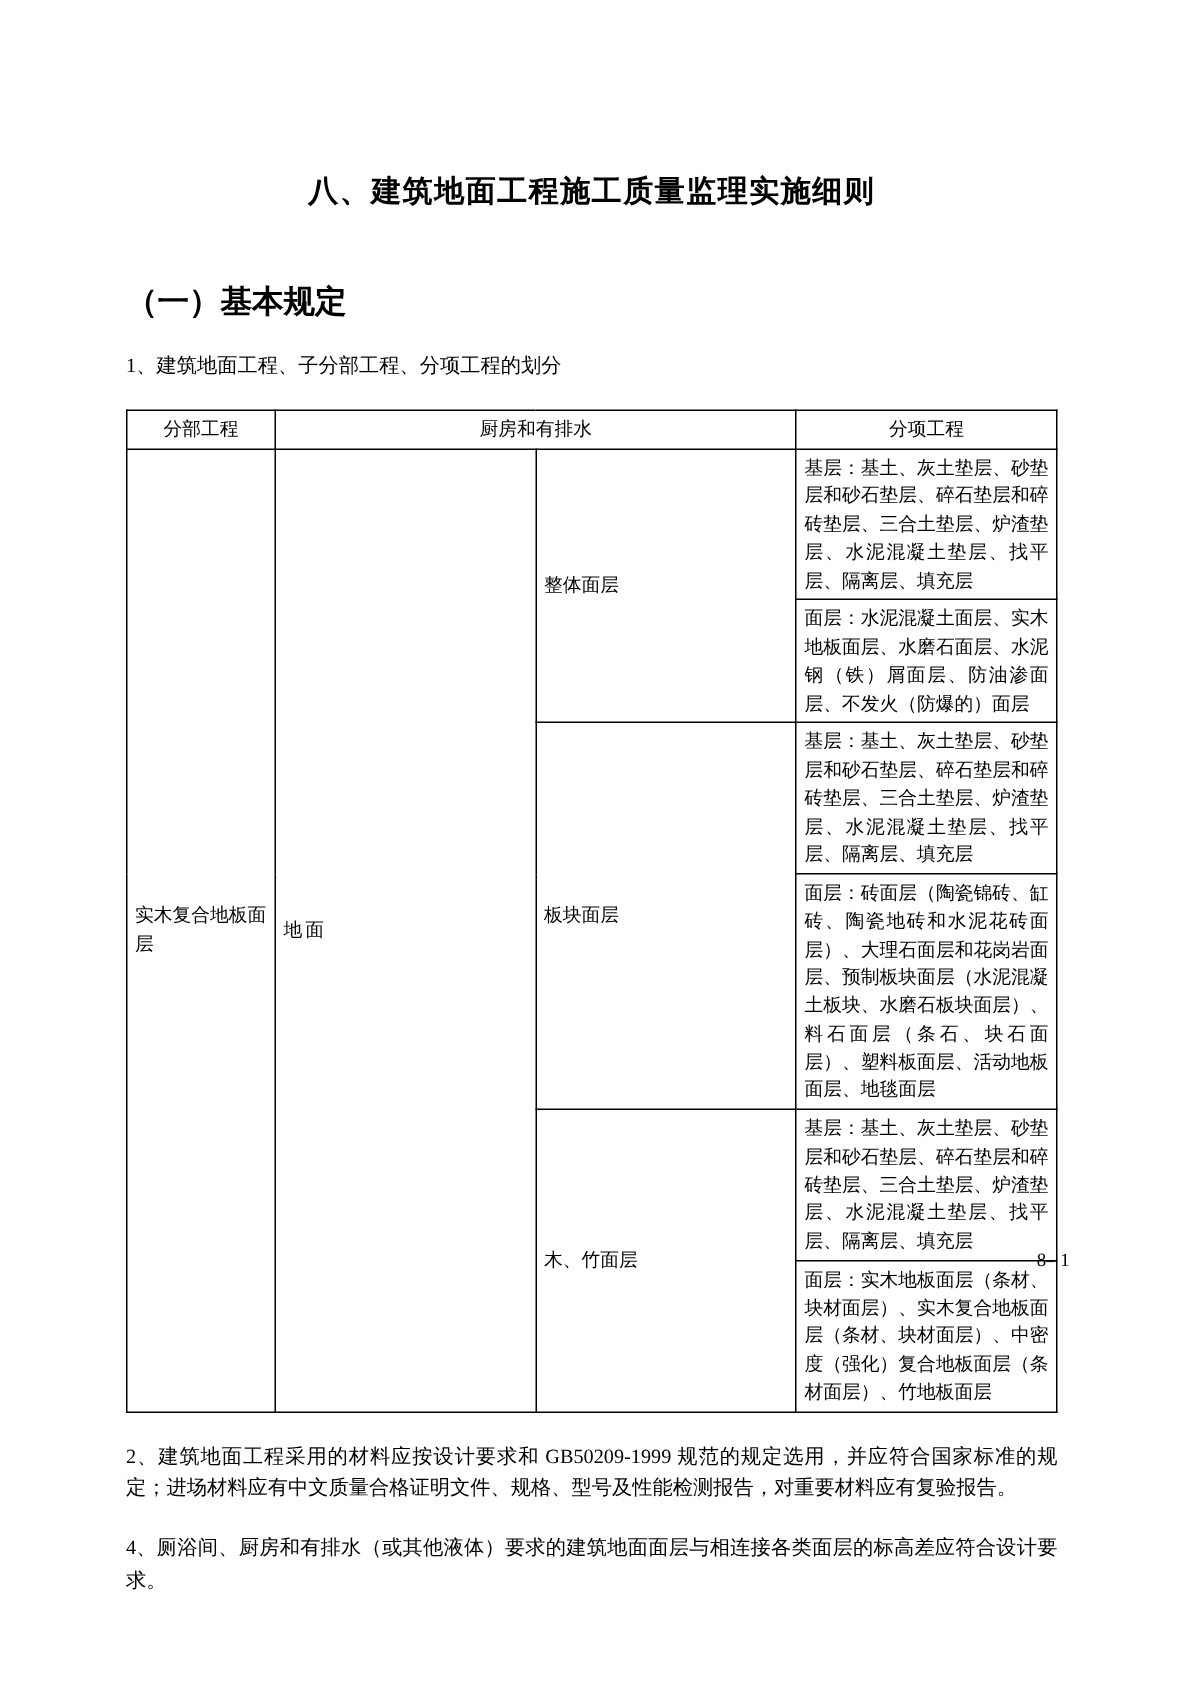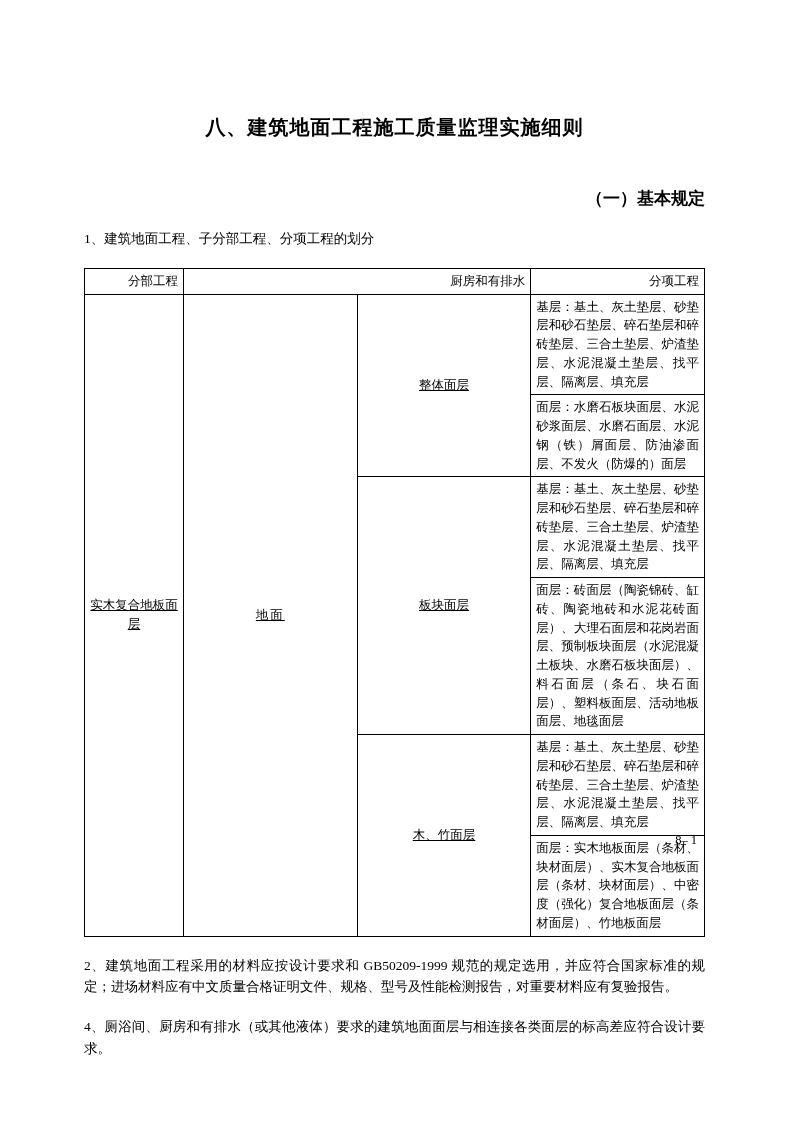--- a/index.html
+++ b/index.html
@@ -29,8 +29,8 @@
     margin: 18px 0 0 0;
   }
   .section-title {
-    text-align: right;
-    font-size: 17px;
+    text-align: left;
+    font-size: 21px;
     font-weight: bold;
     margin: 46px 0 12px 0;
   }

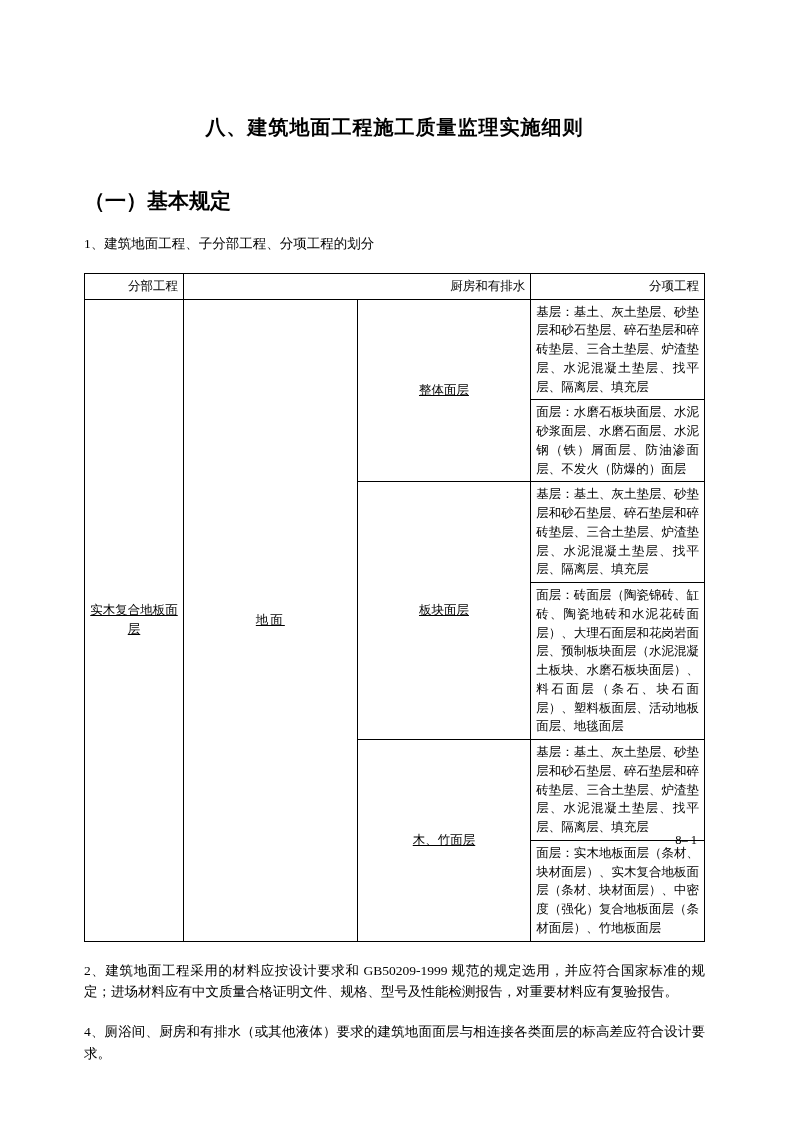--- a/index.html
+++ b/index.html
@@ -55,7 +55,7 @@
     font-weight: normal;
   }
   table.spec th {
-    text-align: right;
+    text-align: center;
   }
   td.ctr {
     text-align: center;

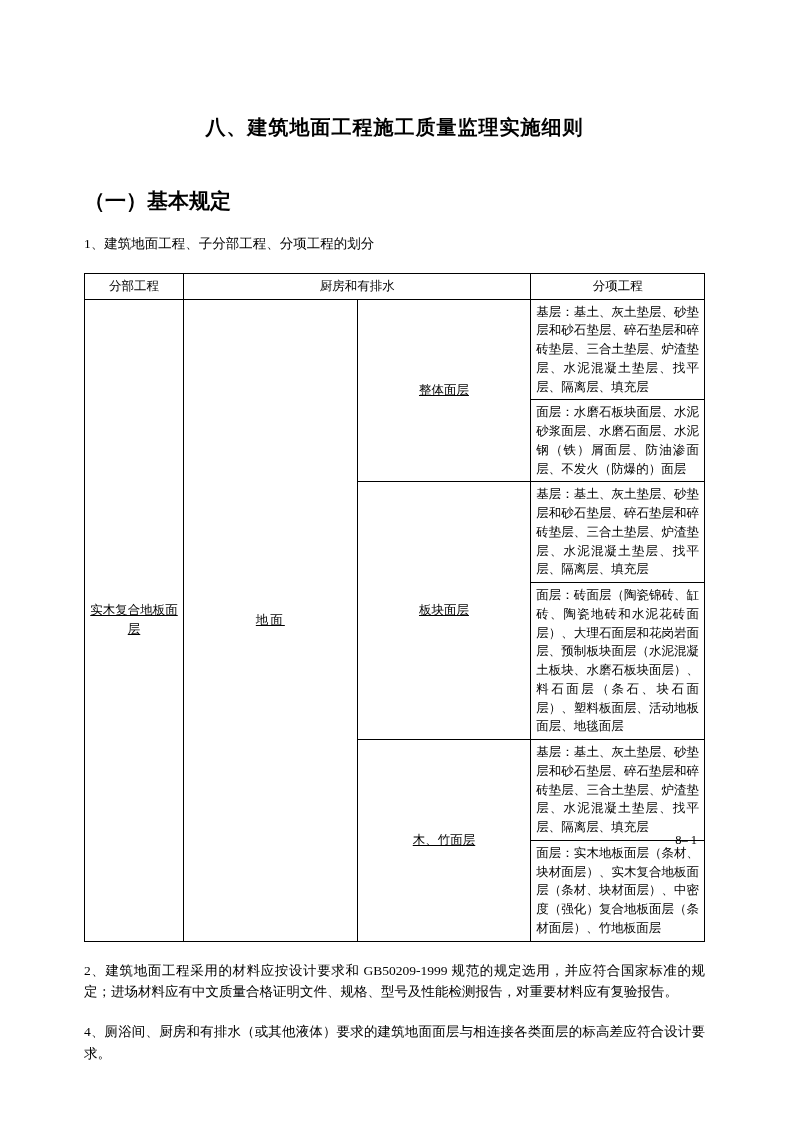--- a/index.html
+++ b/index.html
@@ -58,8 +58,7 @@
     text-align: center;
   }
   td.ctr {
-    text-align: center;
-    text-decoration: underline;
+    text-align: left;
   }
   td.cell-text {
     text-align: justify;

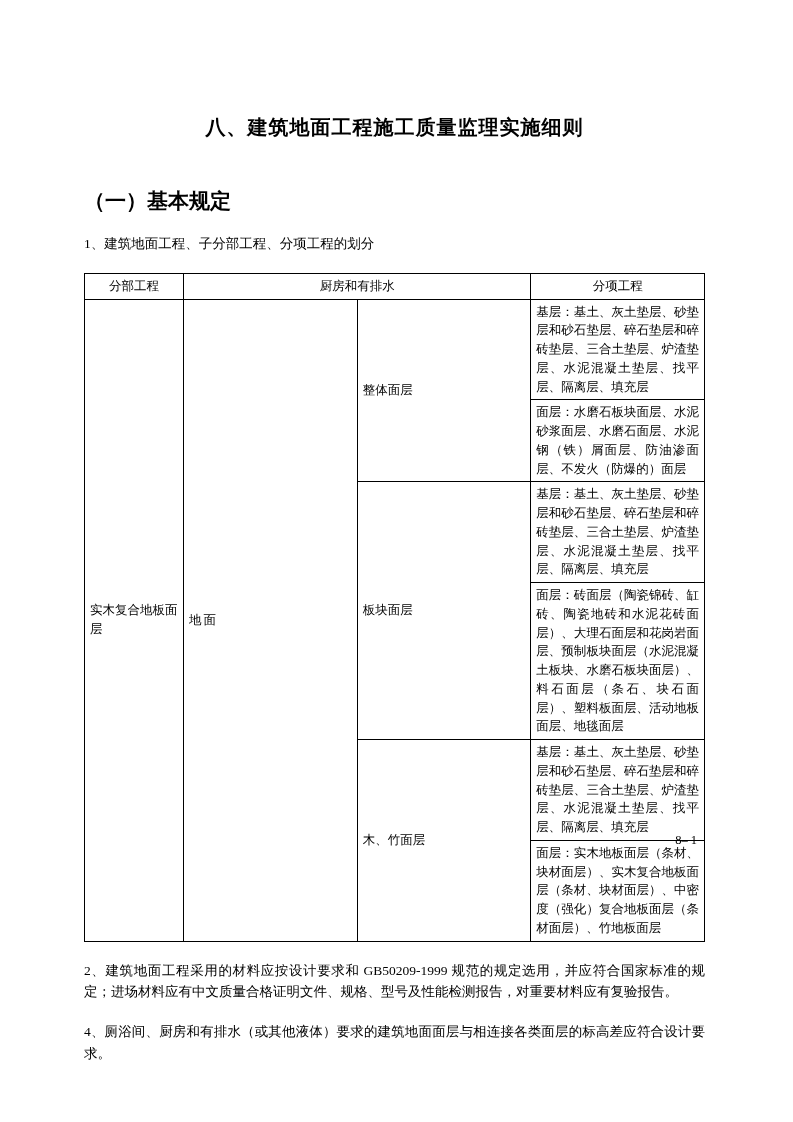--- a/index.html
+++ b/index.html
@@ -103,7 +103,7 @@
       <td class="cell-text">基层：基土、灰土垫层、砂垫层和砂石垫层、碎石垫层和碎砖垫层、三合土垫层、炉渣垫层、水泥混凝土垫层、找平层、隔离层、填充层</td>
     </tr>
     <tr>
-      <td class="cell-text">面层：水磨石板块面层、水泥砂浆面层、水磨石面层、水泥钢（铁）屑面层、防油渗面层、不发火（防爆的）面层</td>
+      <td class="cell-text">面层：水泥混凝土面层、实木地板面层、水磨石面层、水泥钢（铁）屑面层、防油渗面层、不发火（防爆的）面层</td>
     </tr>
 
     <tr>

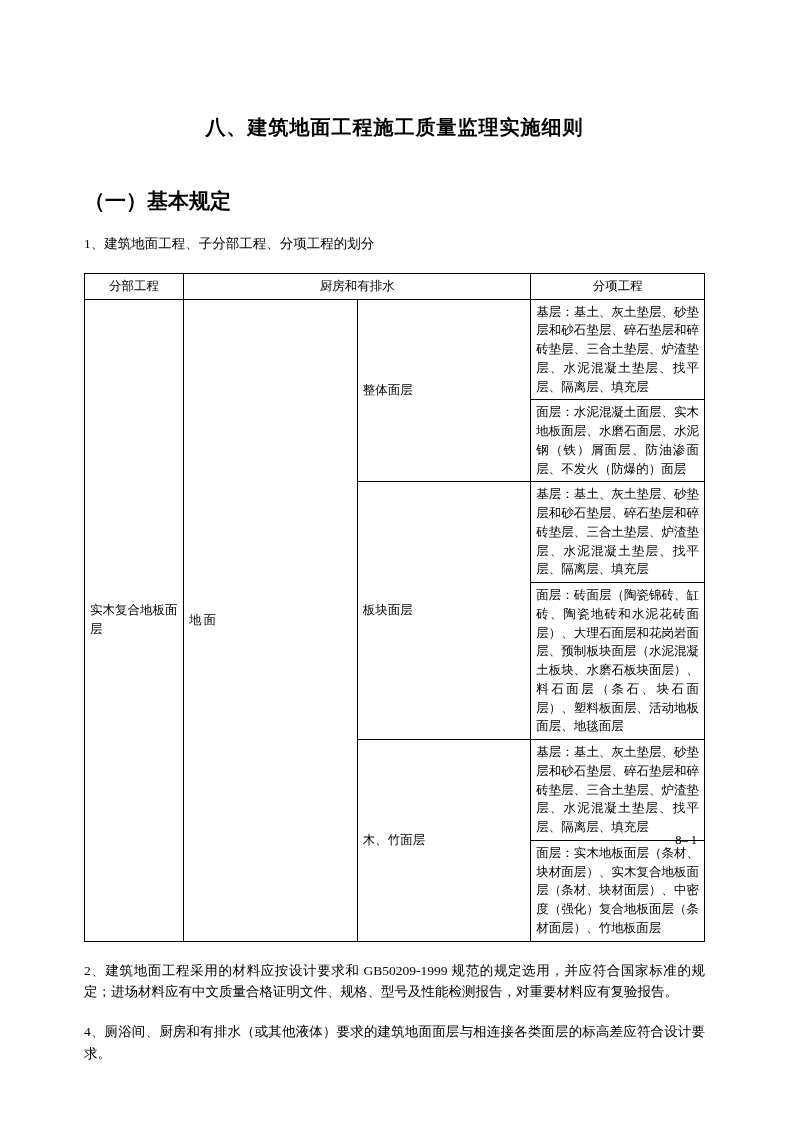--- a/index.html
+++ b/index.html
@@ -72,7 +72,7 @@
   }
   .footer {
     position: absolute;
-    right: 96px;
+    right: 80px;
     bottom: 44px;
     font-size: 12.5px;
   }

